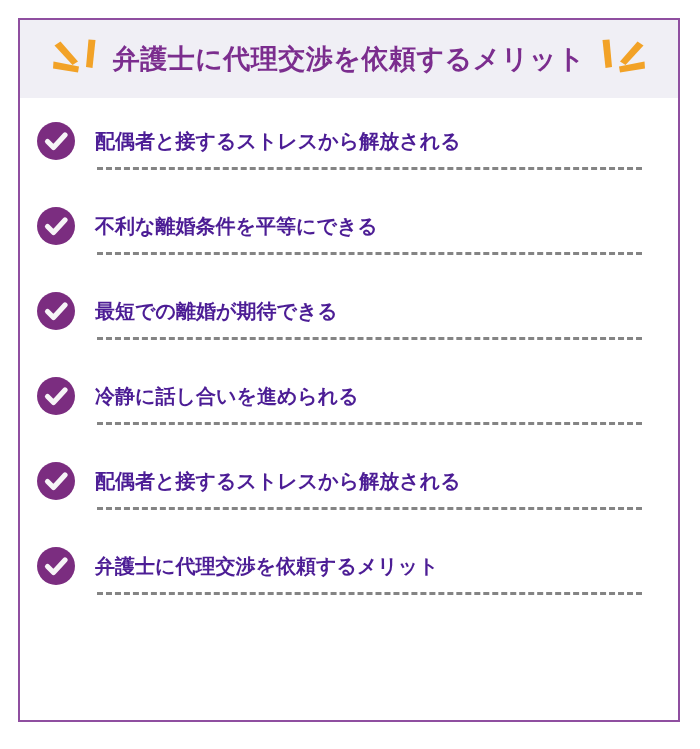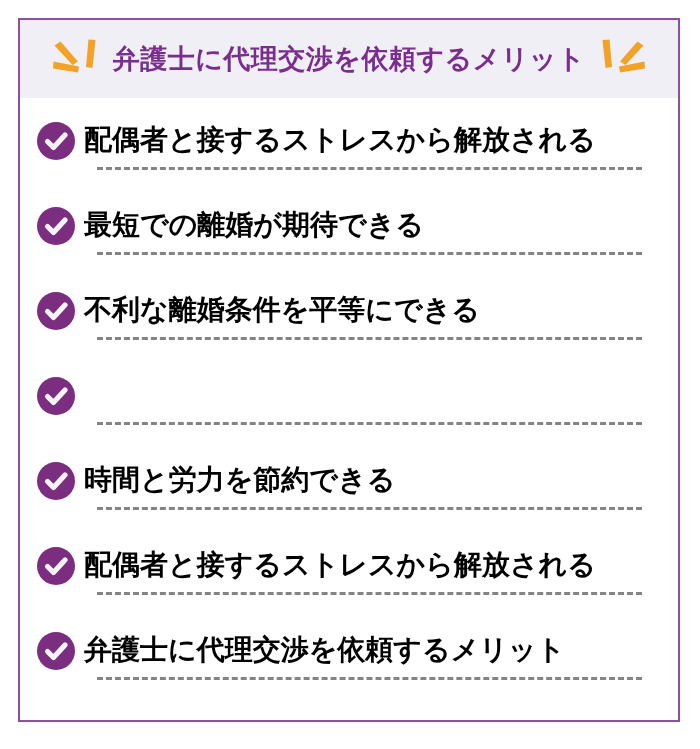--- a/index.html
+++ b/index.html
@@ -77,9 +77,9 @@
   }
 
   .item-text {
-    margin-left: 9px;
-    color: #000000;
-    font-size: 28px;
+    margin-left: 20px;
+    color: #4c1d95;
+    font-size: 20px;
     font-weight: bold;
     line-height: 1.1;
     white-space: nowrap;

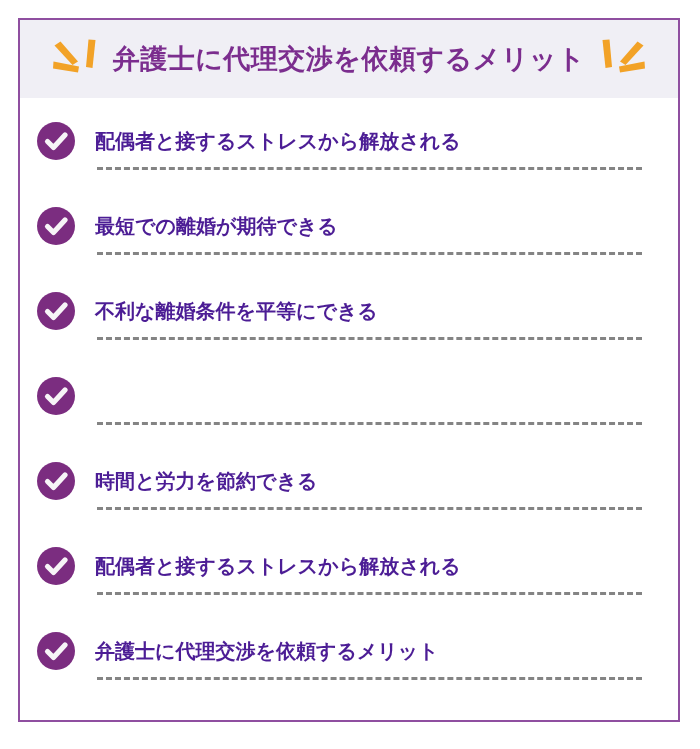--- a/index.html
+++ b/index.html
@@ -133,7 +133,7 @@
         <circle cx="19" cy="19" r="19" fill="#7b2d80"></circle>
         <path d="M10.5 19.5 L16.5 25.5 L28 13" fill="none" stroke="#f7f4f7" stroke-width="5.2" stroke-linecap="round" stroke-linejoin="round"></path>
       </svg>
-      <span class="item-text">最短での離婚が期待できる</span>
+      <span class="item-text">不利な離婚条件を平等にできる</span>
       <span class="dash-rule"></span>
     </li>
 
@@ -142,7 +142,7 @@
         <circle cx="19" cy="19" r="19" fill="#7b2d80"></circle>
         <path d="M10.5 19.5 L16.5 25.5 L28 13" fill="none" stroke="#f7f4f7" stroke-width="5.2" stroke-linecap="round" stroke-linejoin="round"></path>
       </svg>
-      <span class="item-text">不利な離婚条件を平等にできる</span>
+      <span class="item-text">最短での離婚が期待できる</span>
       <span class="dash-rule"></span>
     </li>
 

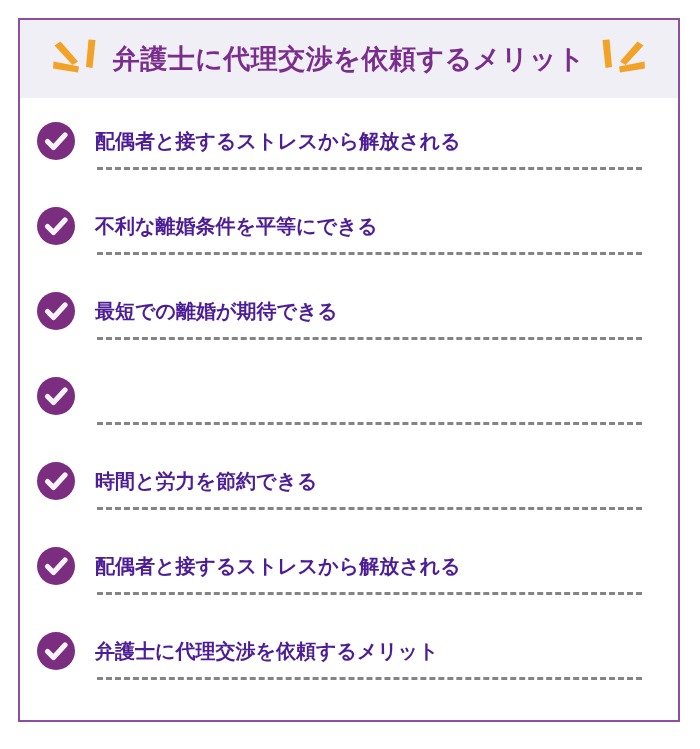--- a/index.html
+++ b/index.html
@@ -151,6 +151,7 @@
         <circle cx="19" cy="19" r="19" fill="#7b2d80"></circle>
         <path d="M10.5 19.5 L16.5 25.5 L28 13" fill="none" stroke="#f7f4f7" stroke-width="5.2" stroke-linecap="round" stroke-linejoin="round"></path>
       </svg>
+      <span class="item-text">冷静に話し合いを進められる</span>
       <span class="dash-rule"></span>
     </li>
 

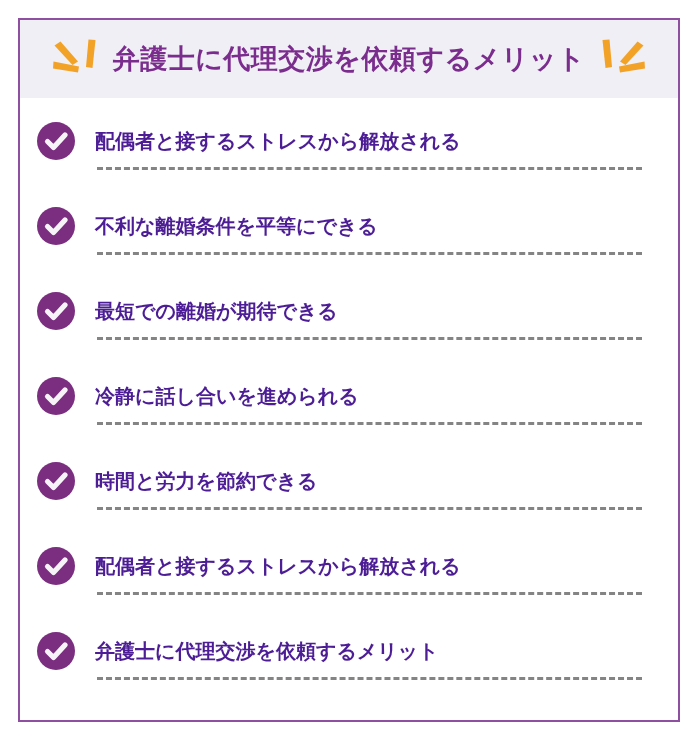--- a/index.html
+++ b/index.html
@@ -155,14 +155,6 @@
       <span class="dash-rule"></span>
     </li>
 
-    <li class="list-item">
-      <svg class="check-icon" viewBox="0 0 38 38" aria-hidden="true">
-        <circle cx="19" cy="19" r="19" fill="#7b2d80"></circle>
-        <path d="M10.5 19.5 L16.5 25.5 L28 13" fill="none" stroke="#f7f4f7" stroke-width="5.2" stroke-linecap="round" stroke-linejoin="round"></path>
-      </svg>
-      <span class="item-text">時間と労力を節約できる</span>
-      <span class="dash-rule"></span>
-    </li>
 
     <li class="list-item">
       <svg class="check-icon" viewBox="0 0 38 38" aria-hidden="true">

